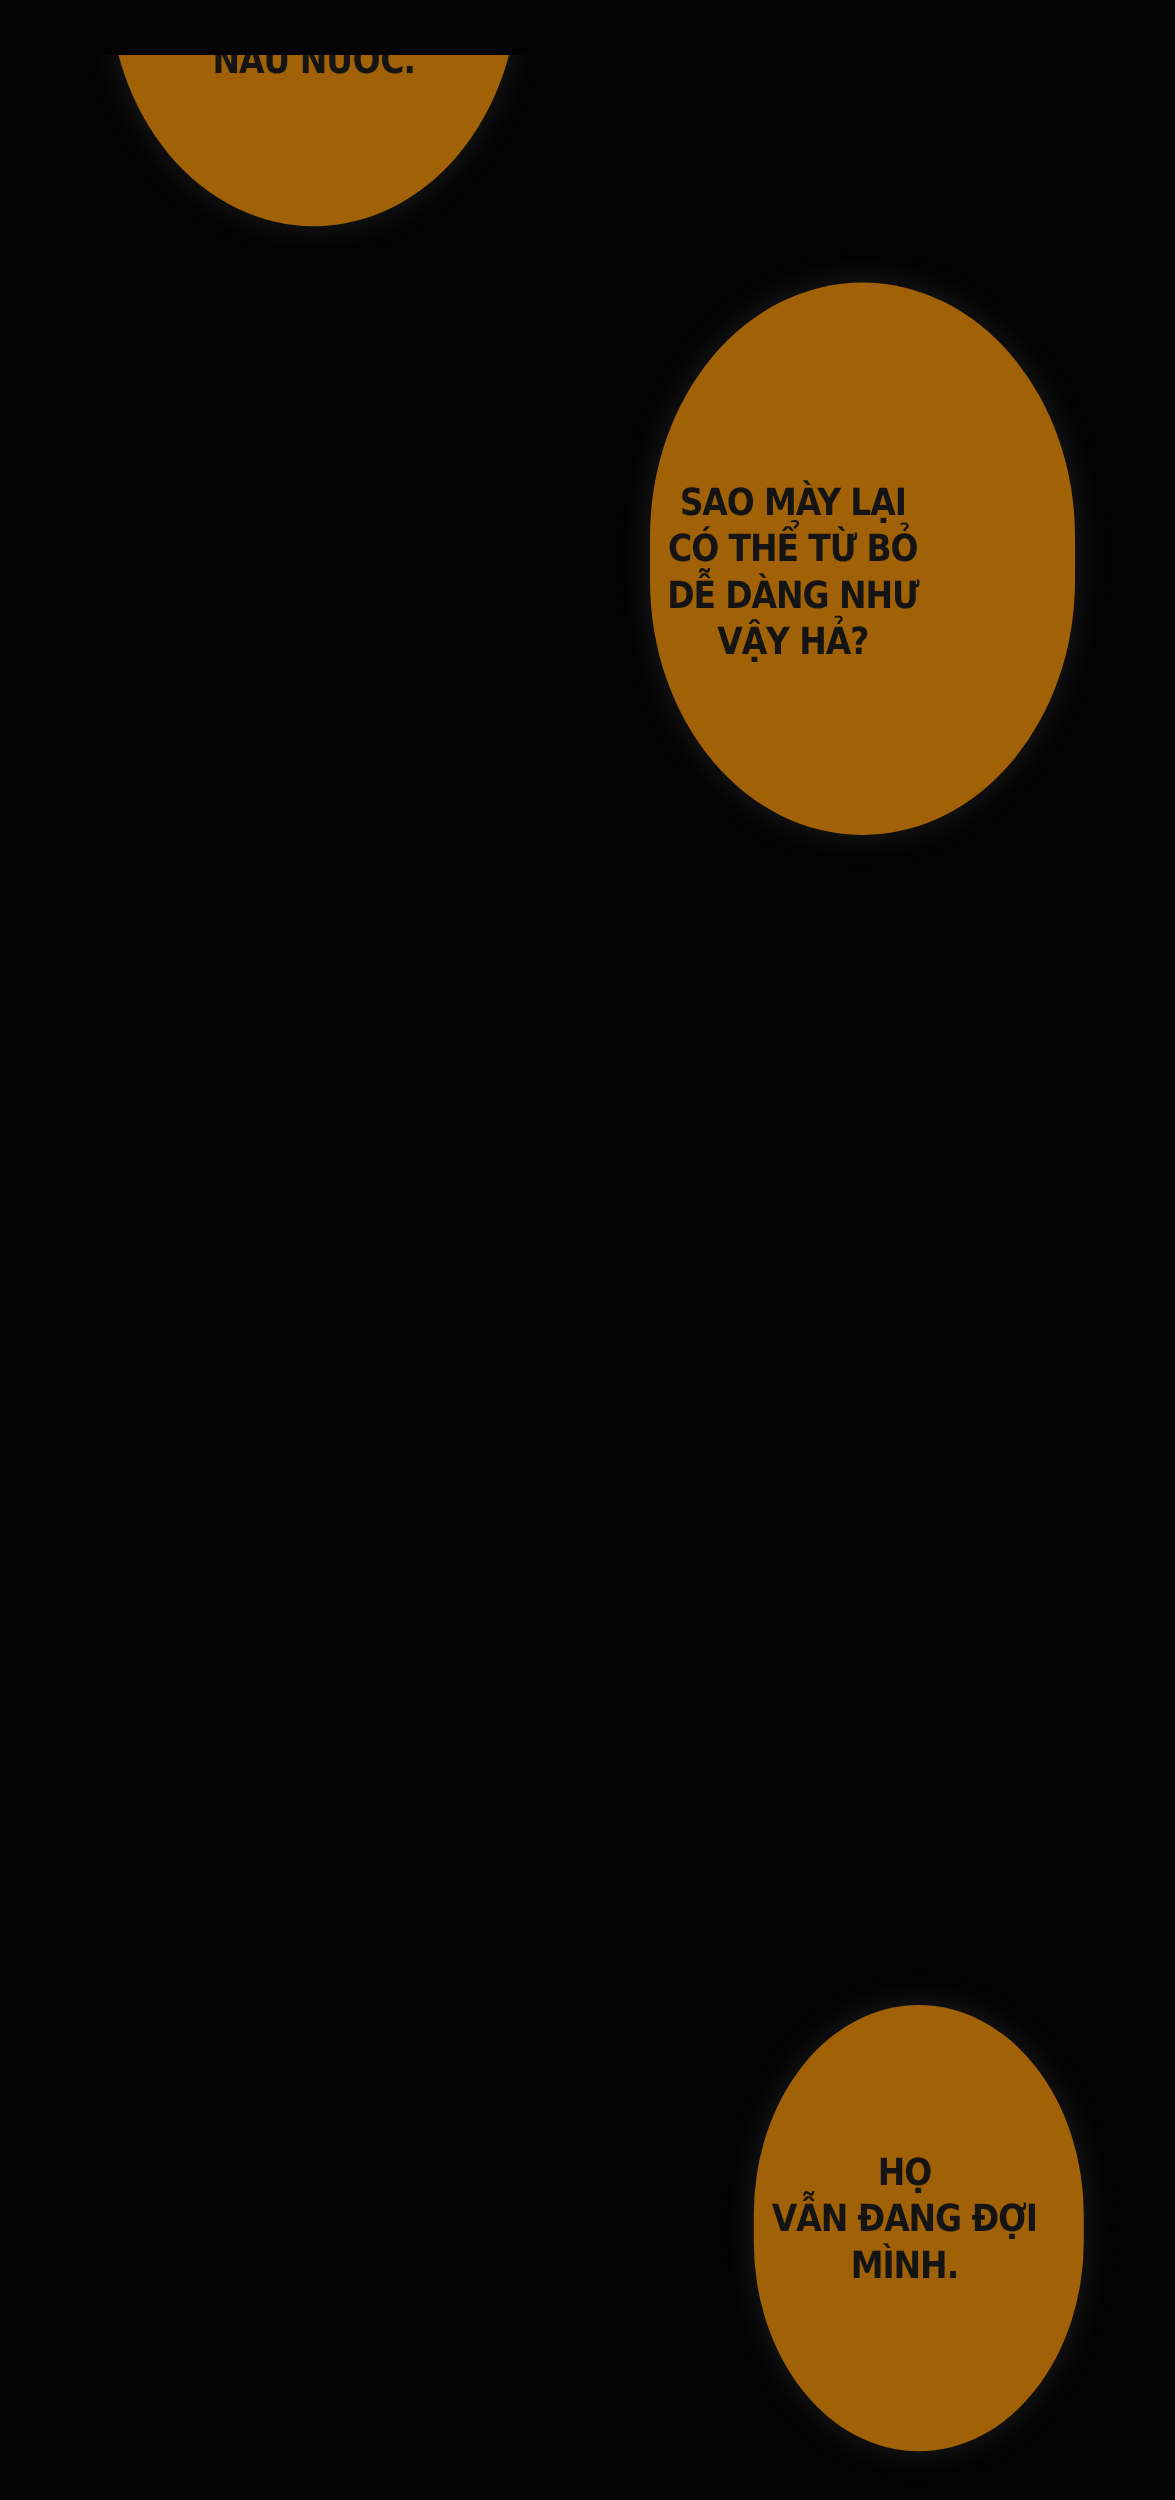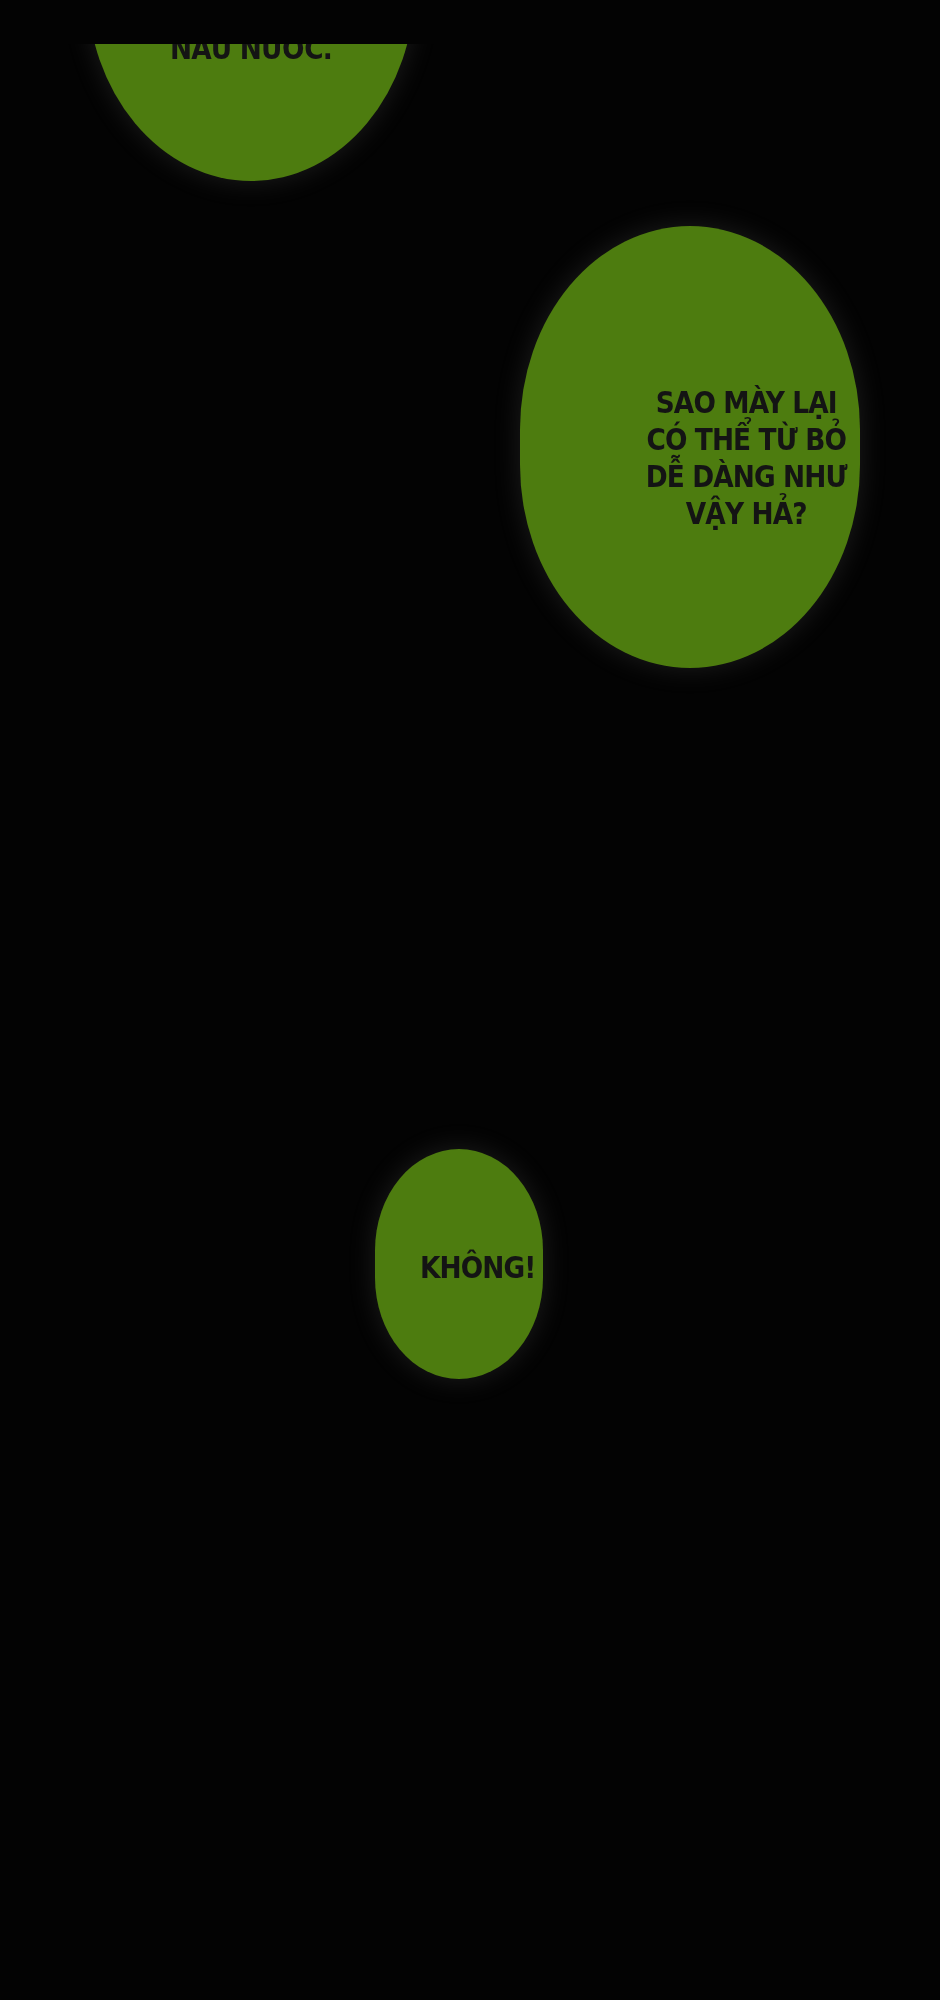--- a/index.html
+++ b/index.html
@@ -18,11 +18,11 @@
   }
   .bubble {
     position: absolute;
-    background: #4d7c0f;
+    background: #a16207;
     box-shadow: 0 0 28px rgba(170,170,170,0.16);
     display: flex;
     align-items: center;
-    justify-content: flex-end;
+    justify-content: flex-start;
   }
   .bubble-text, .text {
     color: #141414;

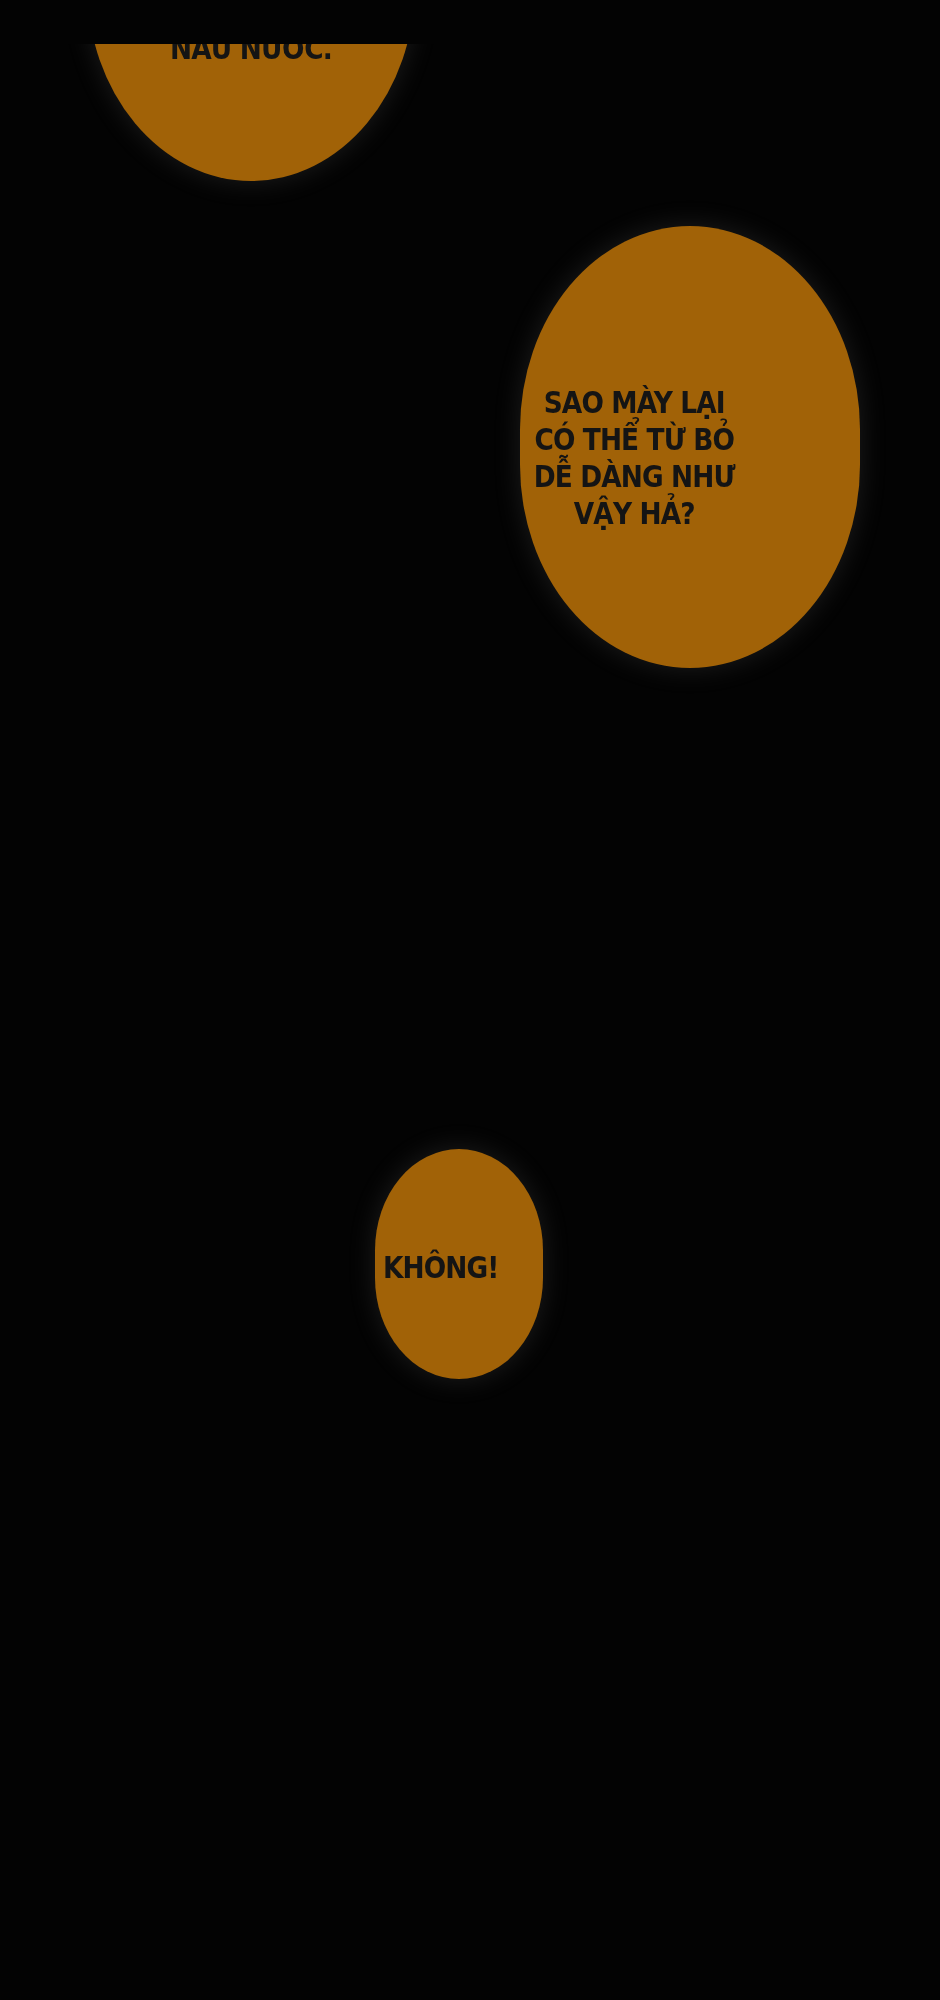--- a/index.html
+++ b/index.html
@@ -106,11 +106,6 @@
   </div>
 
 
-  <div class="bubble bubble-no2">
-    <div class="text">
-      <div class="line">KHÔNG!</div>
-    </div>
-  </div>
 
 
 </div>

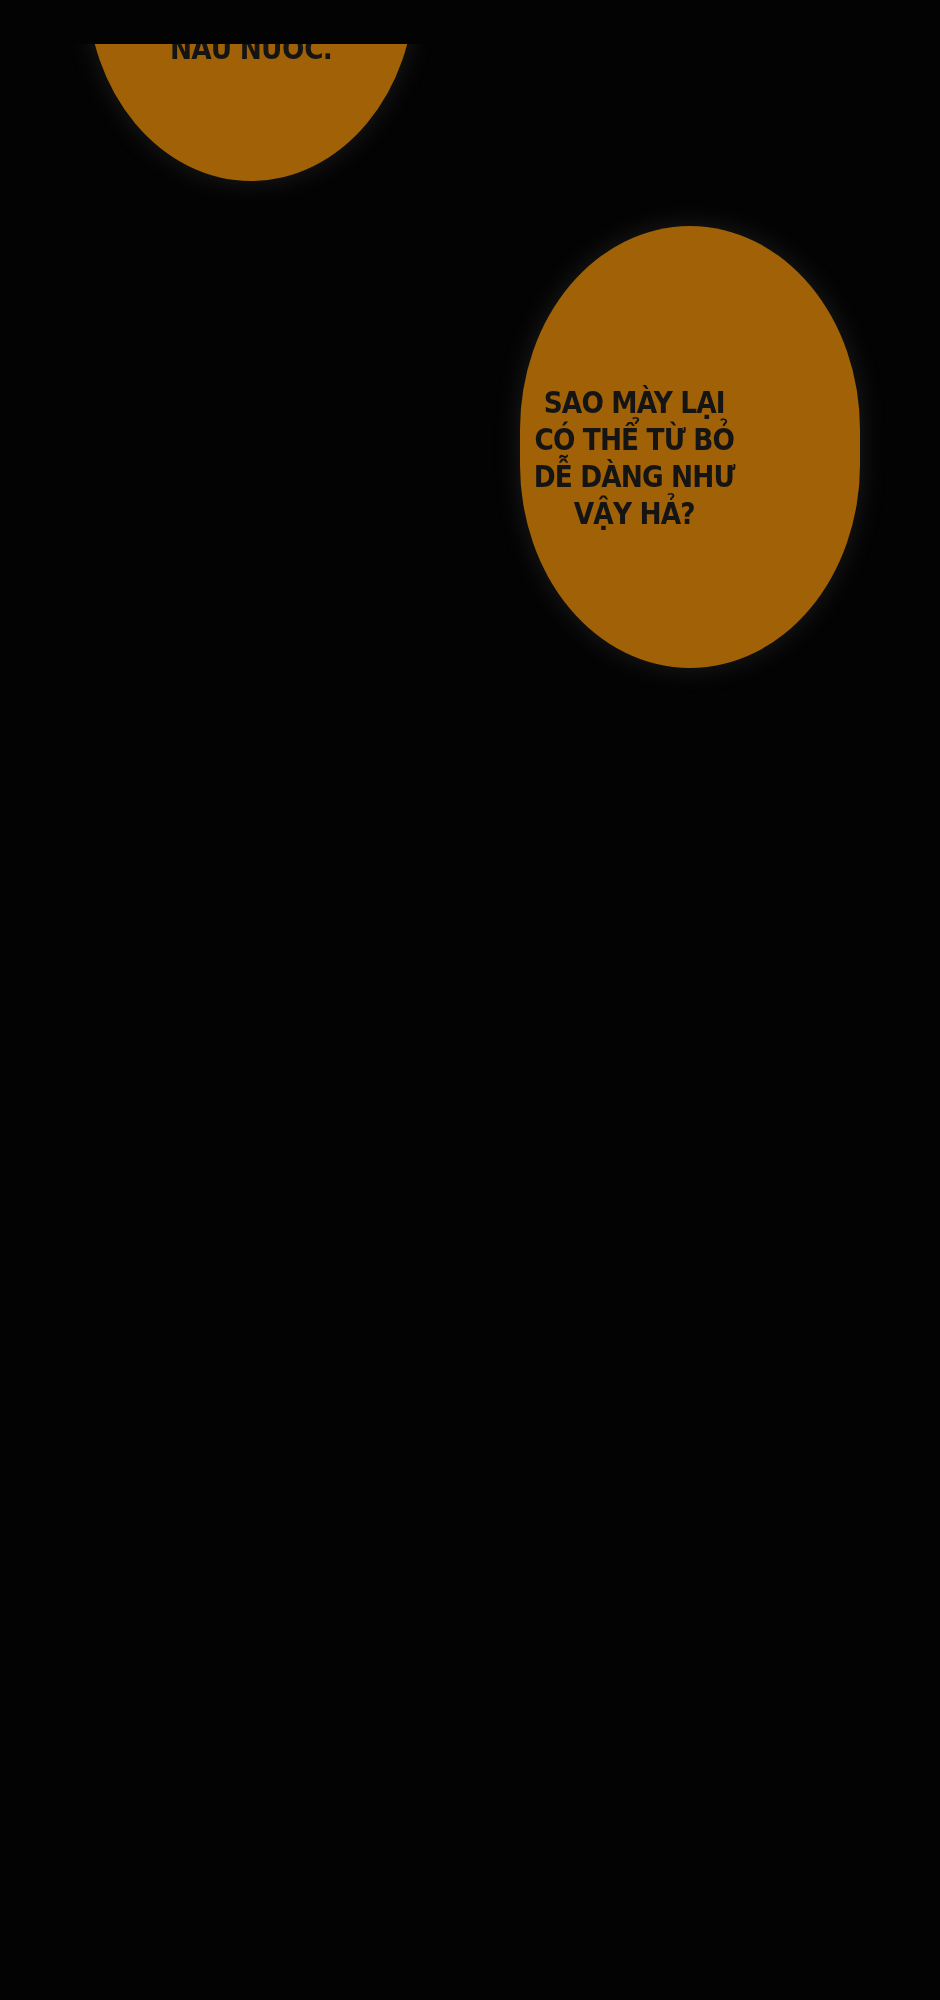--- a/index.html
+++ b/index.html
@@ -107,6 +107,13 @@
 
 
 
+  <div class="bubble bubble-waiting">
+    <div class="text">
+      <div class="line">HỌ</div>
+      <div class="line">VẪN ĐANG ĐỢI</div>
+      <div class="line">MÌNH.</div>
+    </div>
+  </div>
 
 </div>
 

